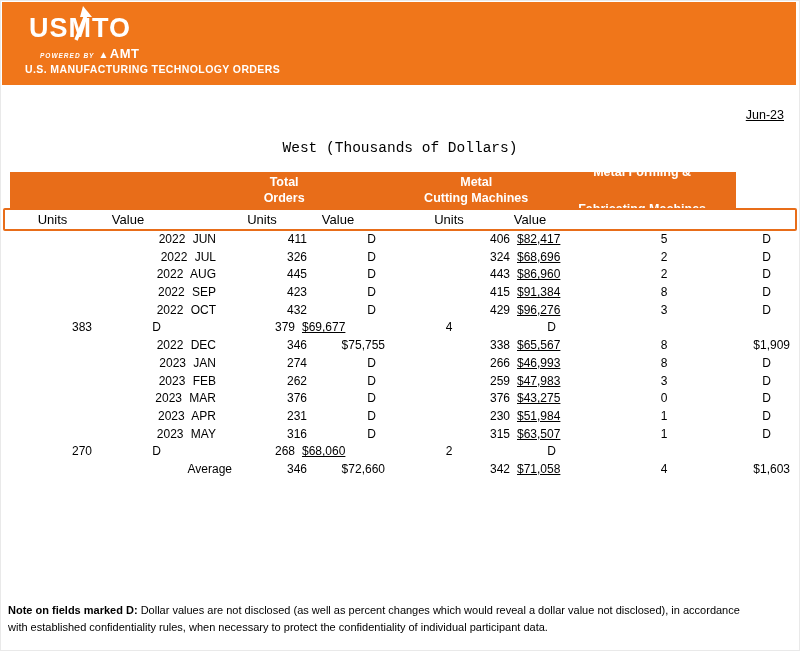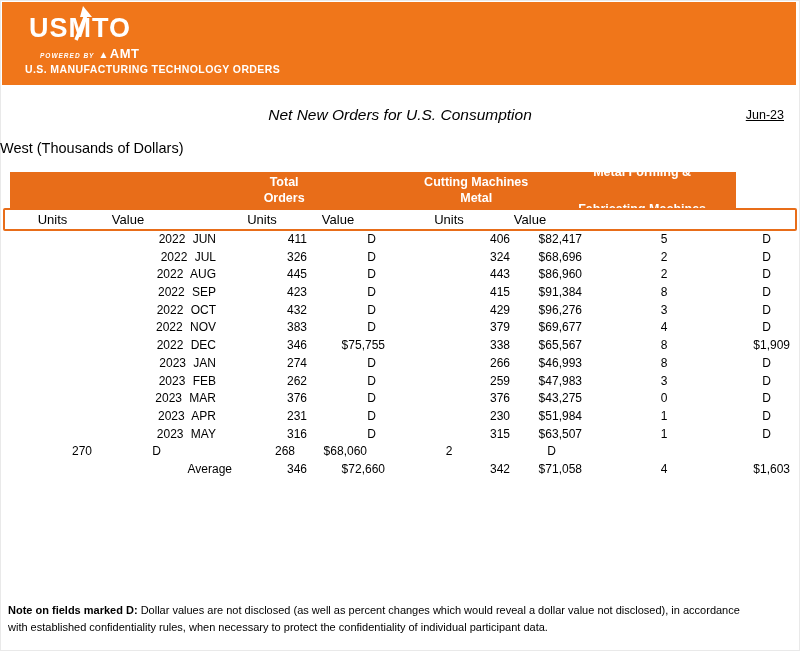--- a/index.html
+++ b/index.html
@@ -83,7 +83,6 @@
   </header>
 
   <div class="title-row">
-    <span class="report-title">Net New Orders for U.S. Consumption</span>
     <span class="report-date">Jun-23</span>
   </div>
   <div class="subtitle">West (Thousands of Dollars)</div>

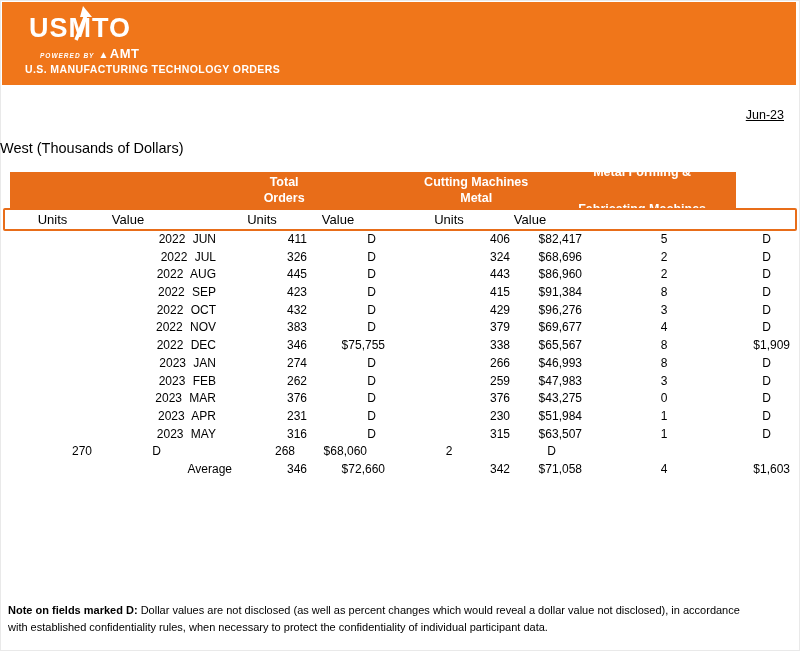--- a/index.html
+++ b/index.html
@@ -21,7 +21,7 @@
   .title-row{position:absolute;left:0;top:104px;width:100%;height:22px;line-height:22px;text-align:center;}
   .report-title{font-style:italic;font-size:15.5px;}
   .report-date{position:absolute;right:16px;top:0;font-size:12.5px;font-style:normal;text-decoration:underline;}
-  .subtitle{position:absolute;left:0;top:140px;width:100%;font-size:14.5px;}
+  .subtitle{position:absolute;left:0;top:140px;width:100%;text-align:center;font-size:14.5px;font-family:Liberation Mono, monospace;}
   
   .band{position:absolute;left:10px;top:172px;width:726px;height:36px;background:var(--accent,#E86D19);
         display:flex;color:#fff;font-size:12.5px;font-weight:bold;line-height:16px;text-align:center;}

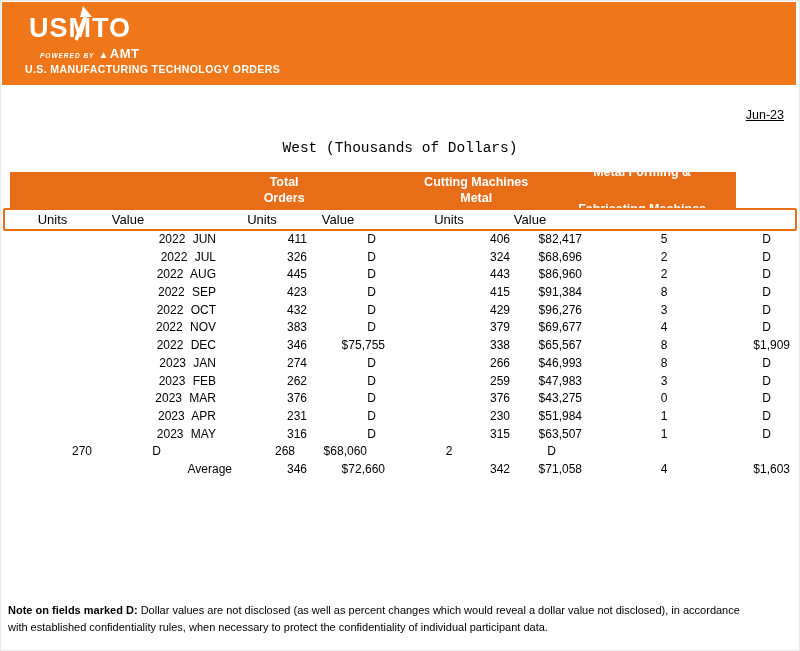--- a/index.html
+++ b/index.html
@@ -94,8 +94,8 @@
       <div>Orders</div>
     </div>
     <div class="band-cell g2">
+      <div>Metal</div>
       <div>Cutting Machines</div>
-      <div>Metal</div>
     </div>
     <div class="band-cell g3">
       <div>Metal Forming &amp;</div>

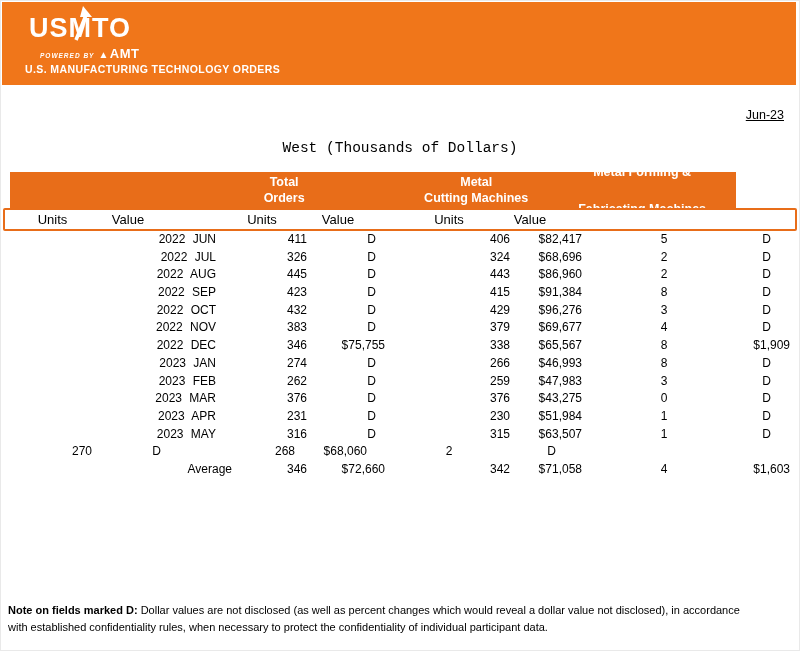--- a/index.html
+++ b/index.html
@@ -50,7 +50,7 @@
   .row .c-v1{text-align:right;padding-right:8px;}
   .row .c-v1.d{padding-right:17px;}
   .row .c-u2{text-align:right;padding-right:7px;}
-  .row .c-v2{text-align:right;padding-right:7px;}
+  .row .c-v2{padding-right:7px;text-decoration:underline;}
   .row .c-u3{text-align:center;}
   .row .c-v3{text-align:right;padding-right:5px;}
   .row .c-v3.d{padding-right:24px;}

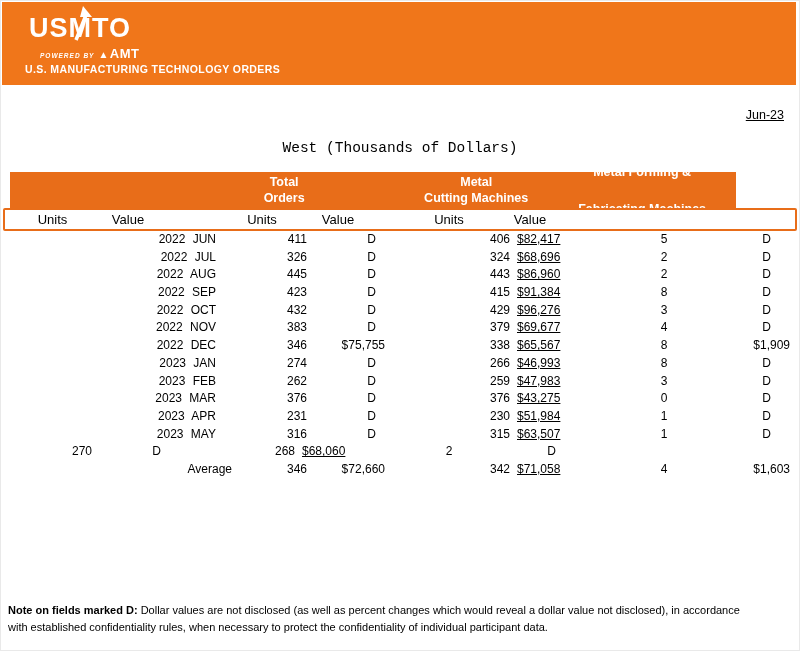--- a/index.html
+++ b/index.html
@@ -171,7 +171,6 @@
         <span class="c-v3 d">D</span>
       </div>
       <div class="row">
-        <span class="c-date">2022 NOV</span>
         <span class="c-u1">383</span>
         <span class="c-v1 d">D</span>
         <span class="c-sa"></span>

